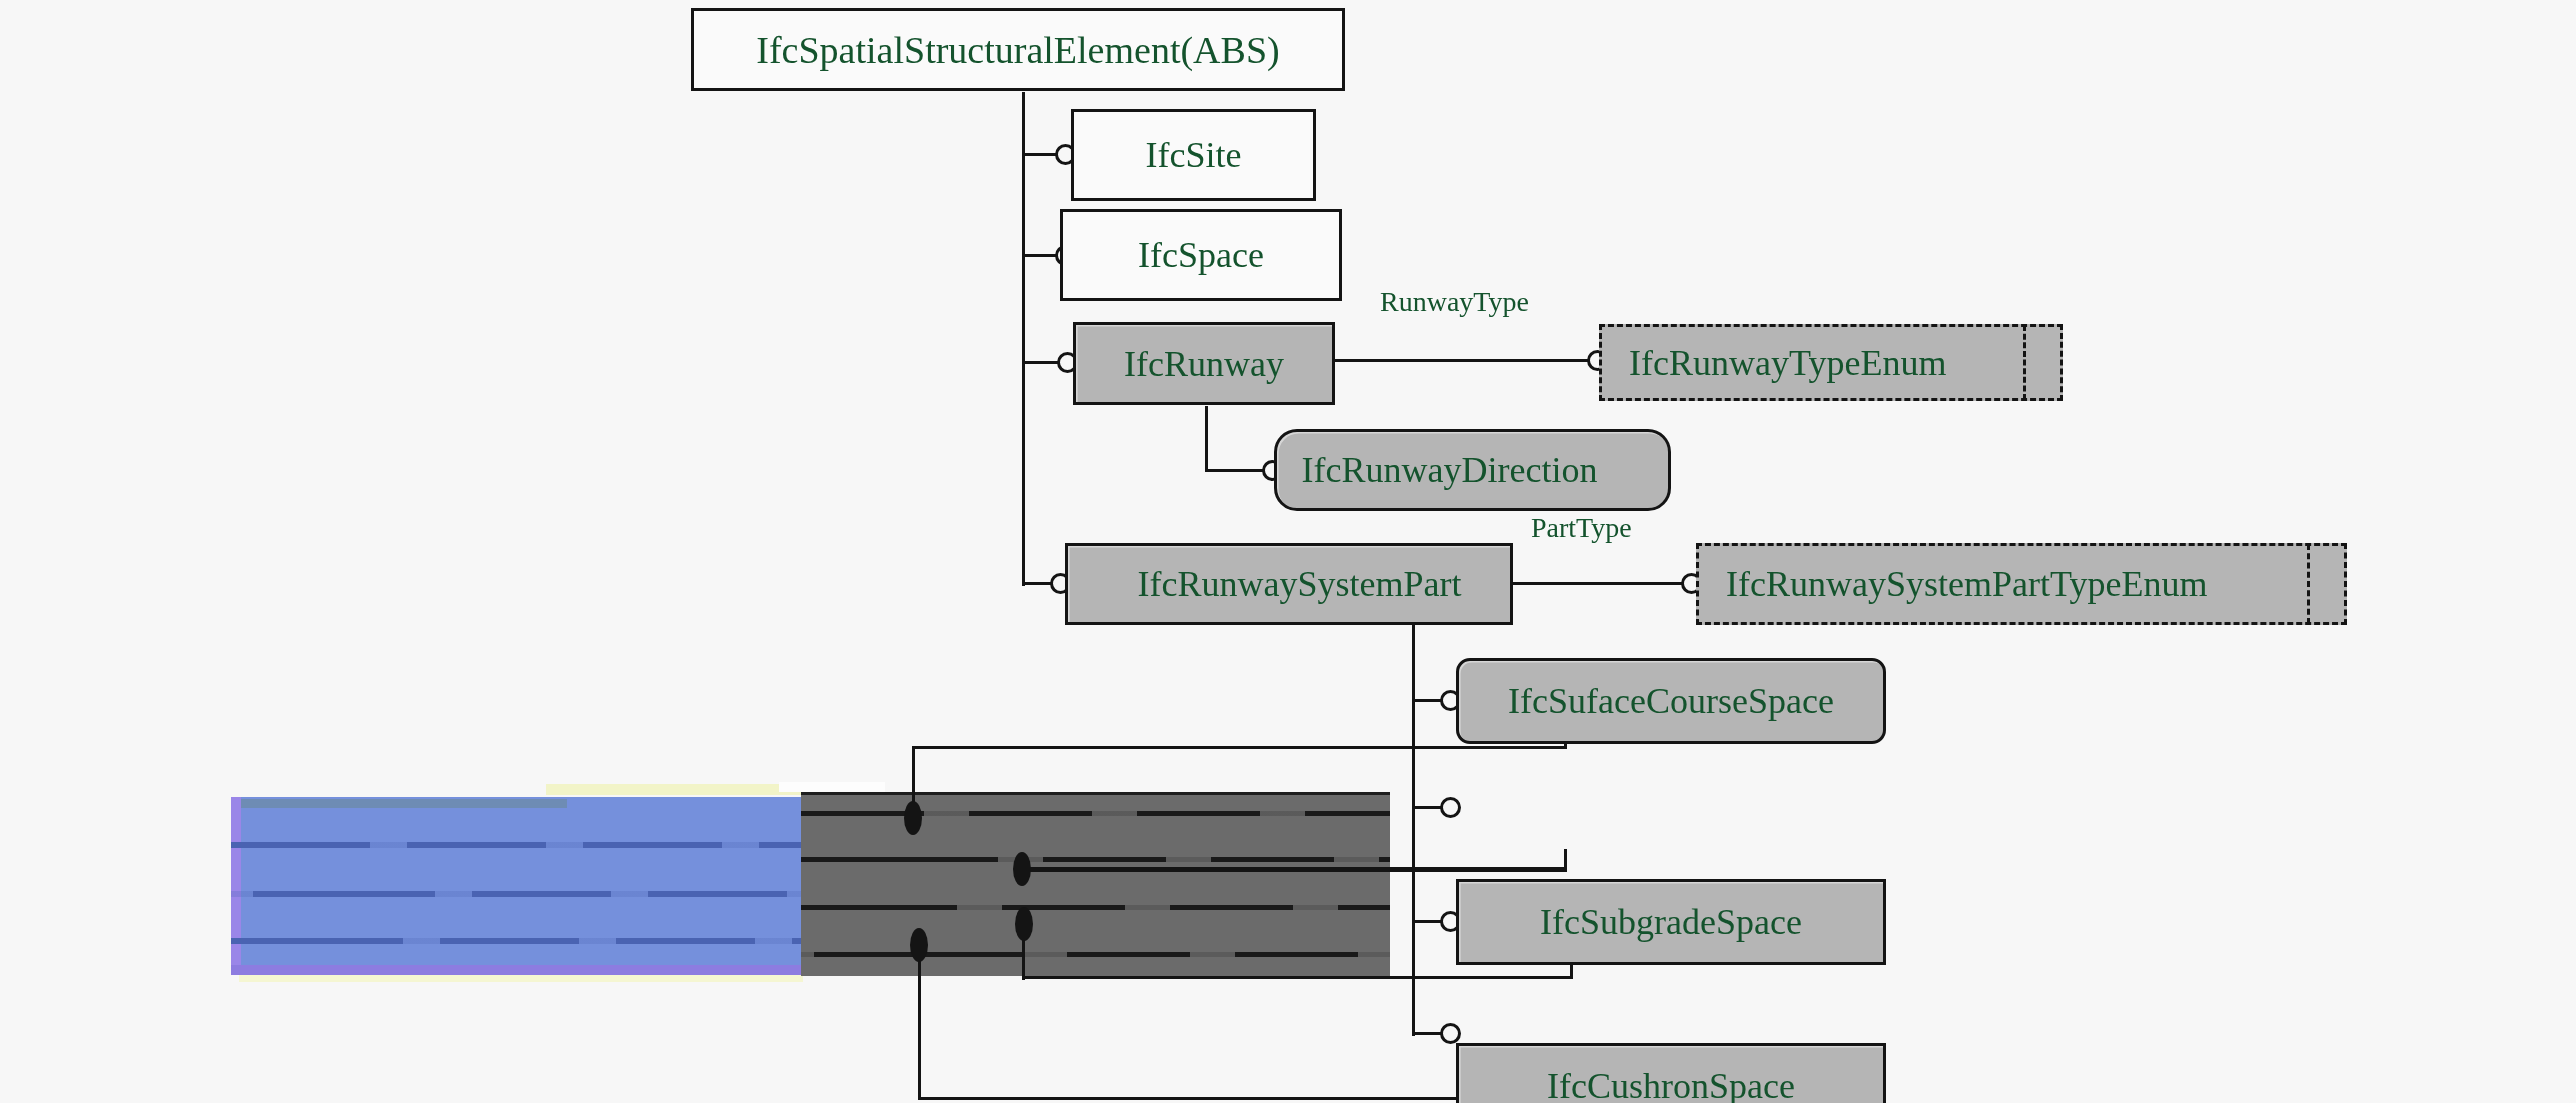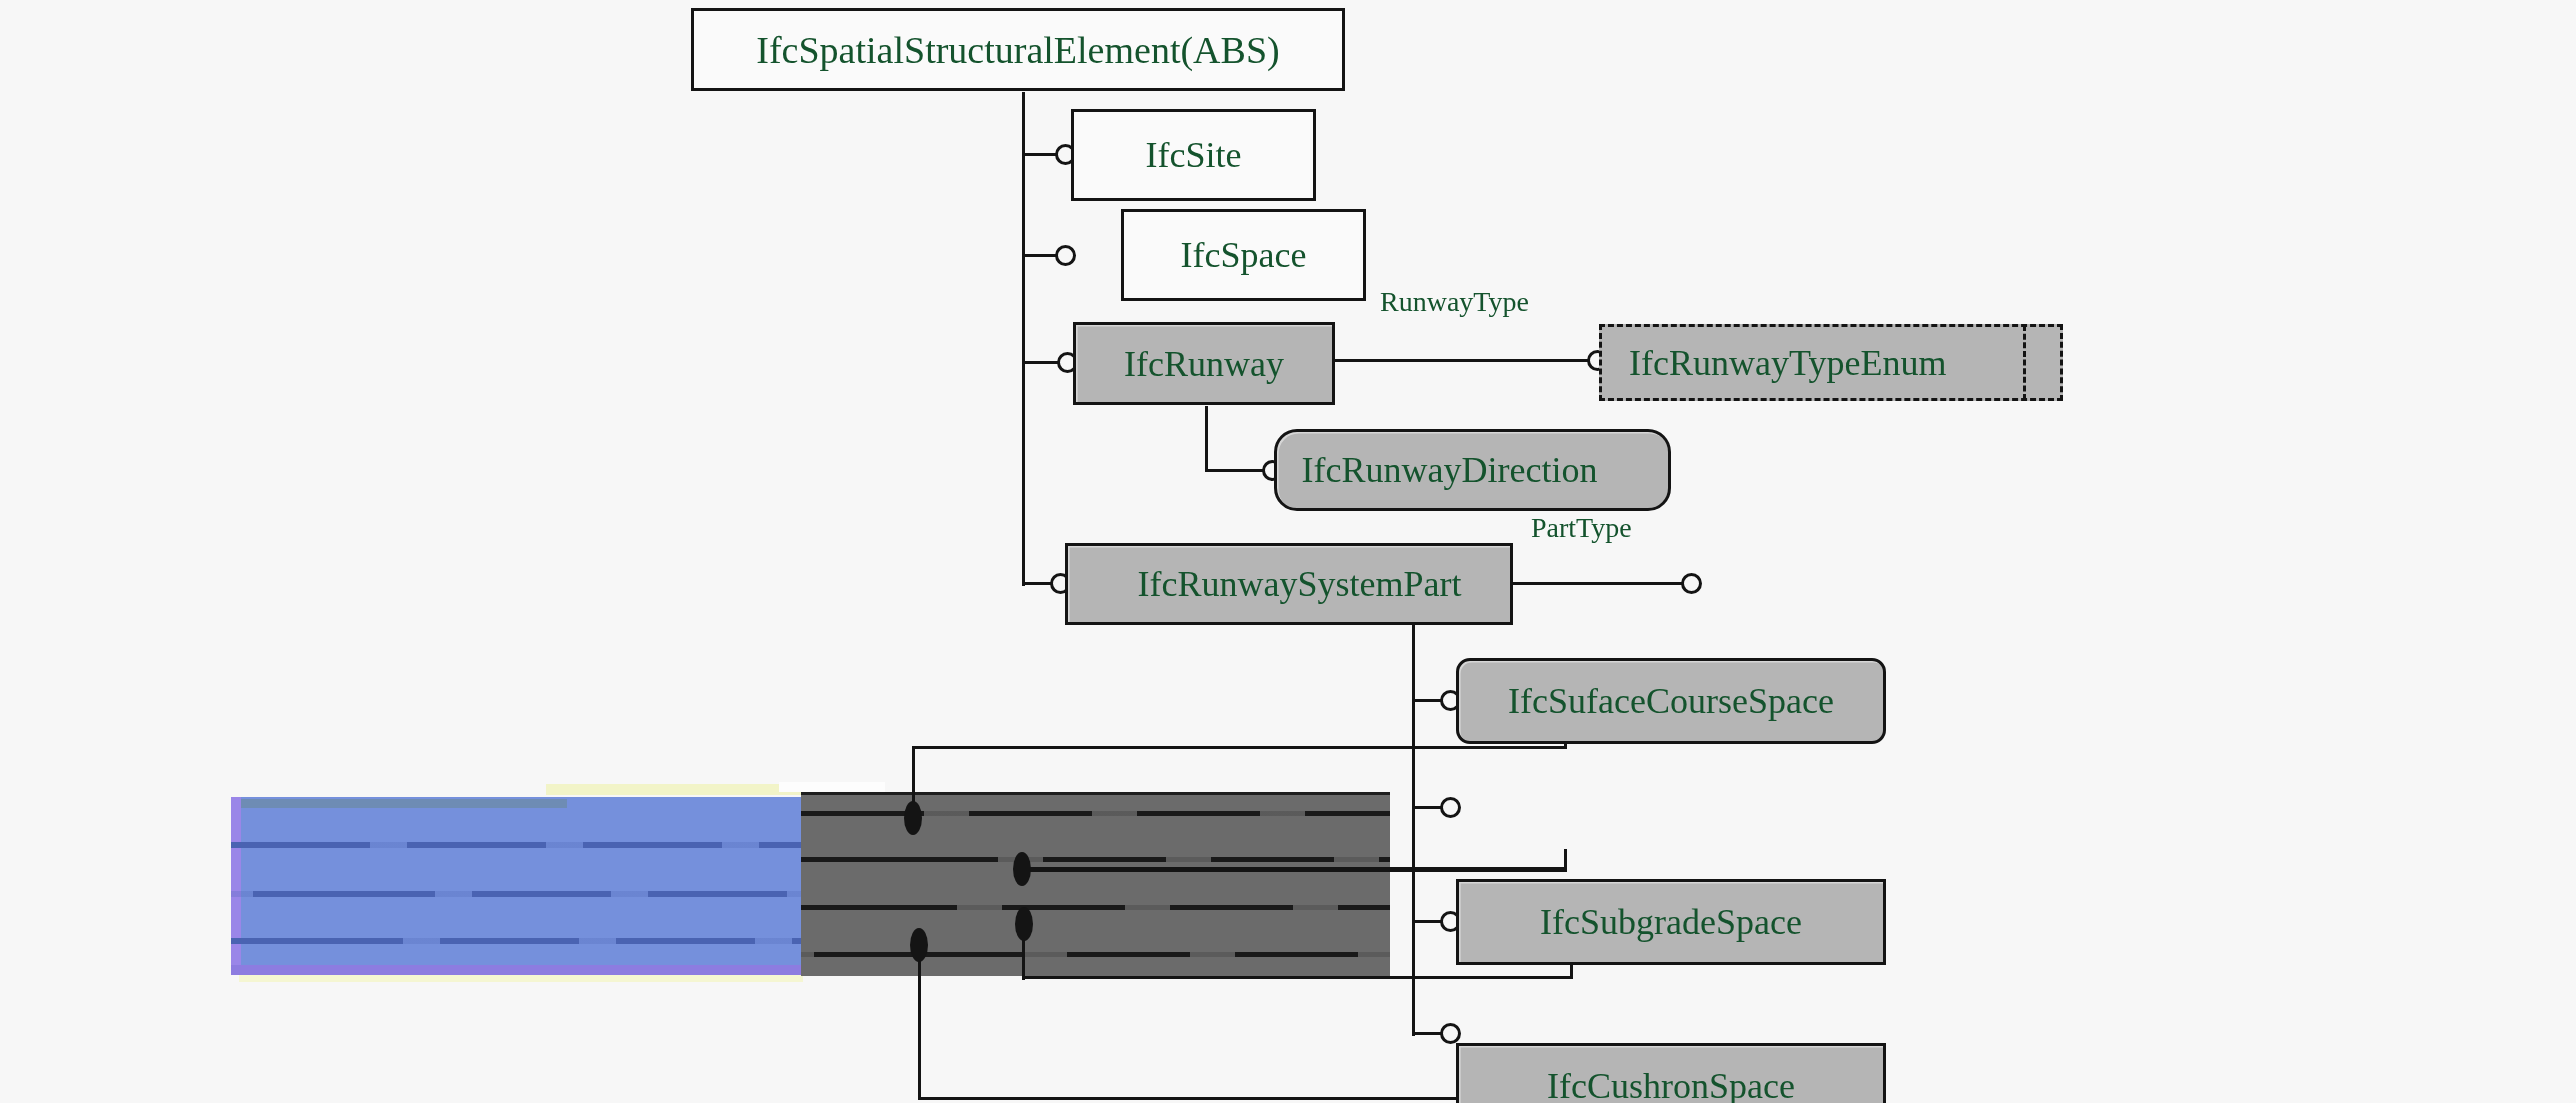--- a/index.html
+++ b/index.html
@@ -136,7 +136,7 @@
     <span>IfcSite</span>
   </div>
 
-  <div class="node white" style="left:1121px;top:209px;width:245px;height:92px;">
+  <div class="node white" style="left:1060px;top:209px;width:282px;height:92px;">
     <span>IfcSpace</span>
   </div>
 

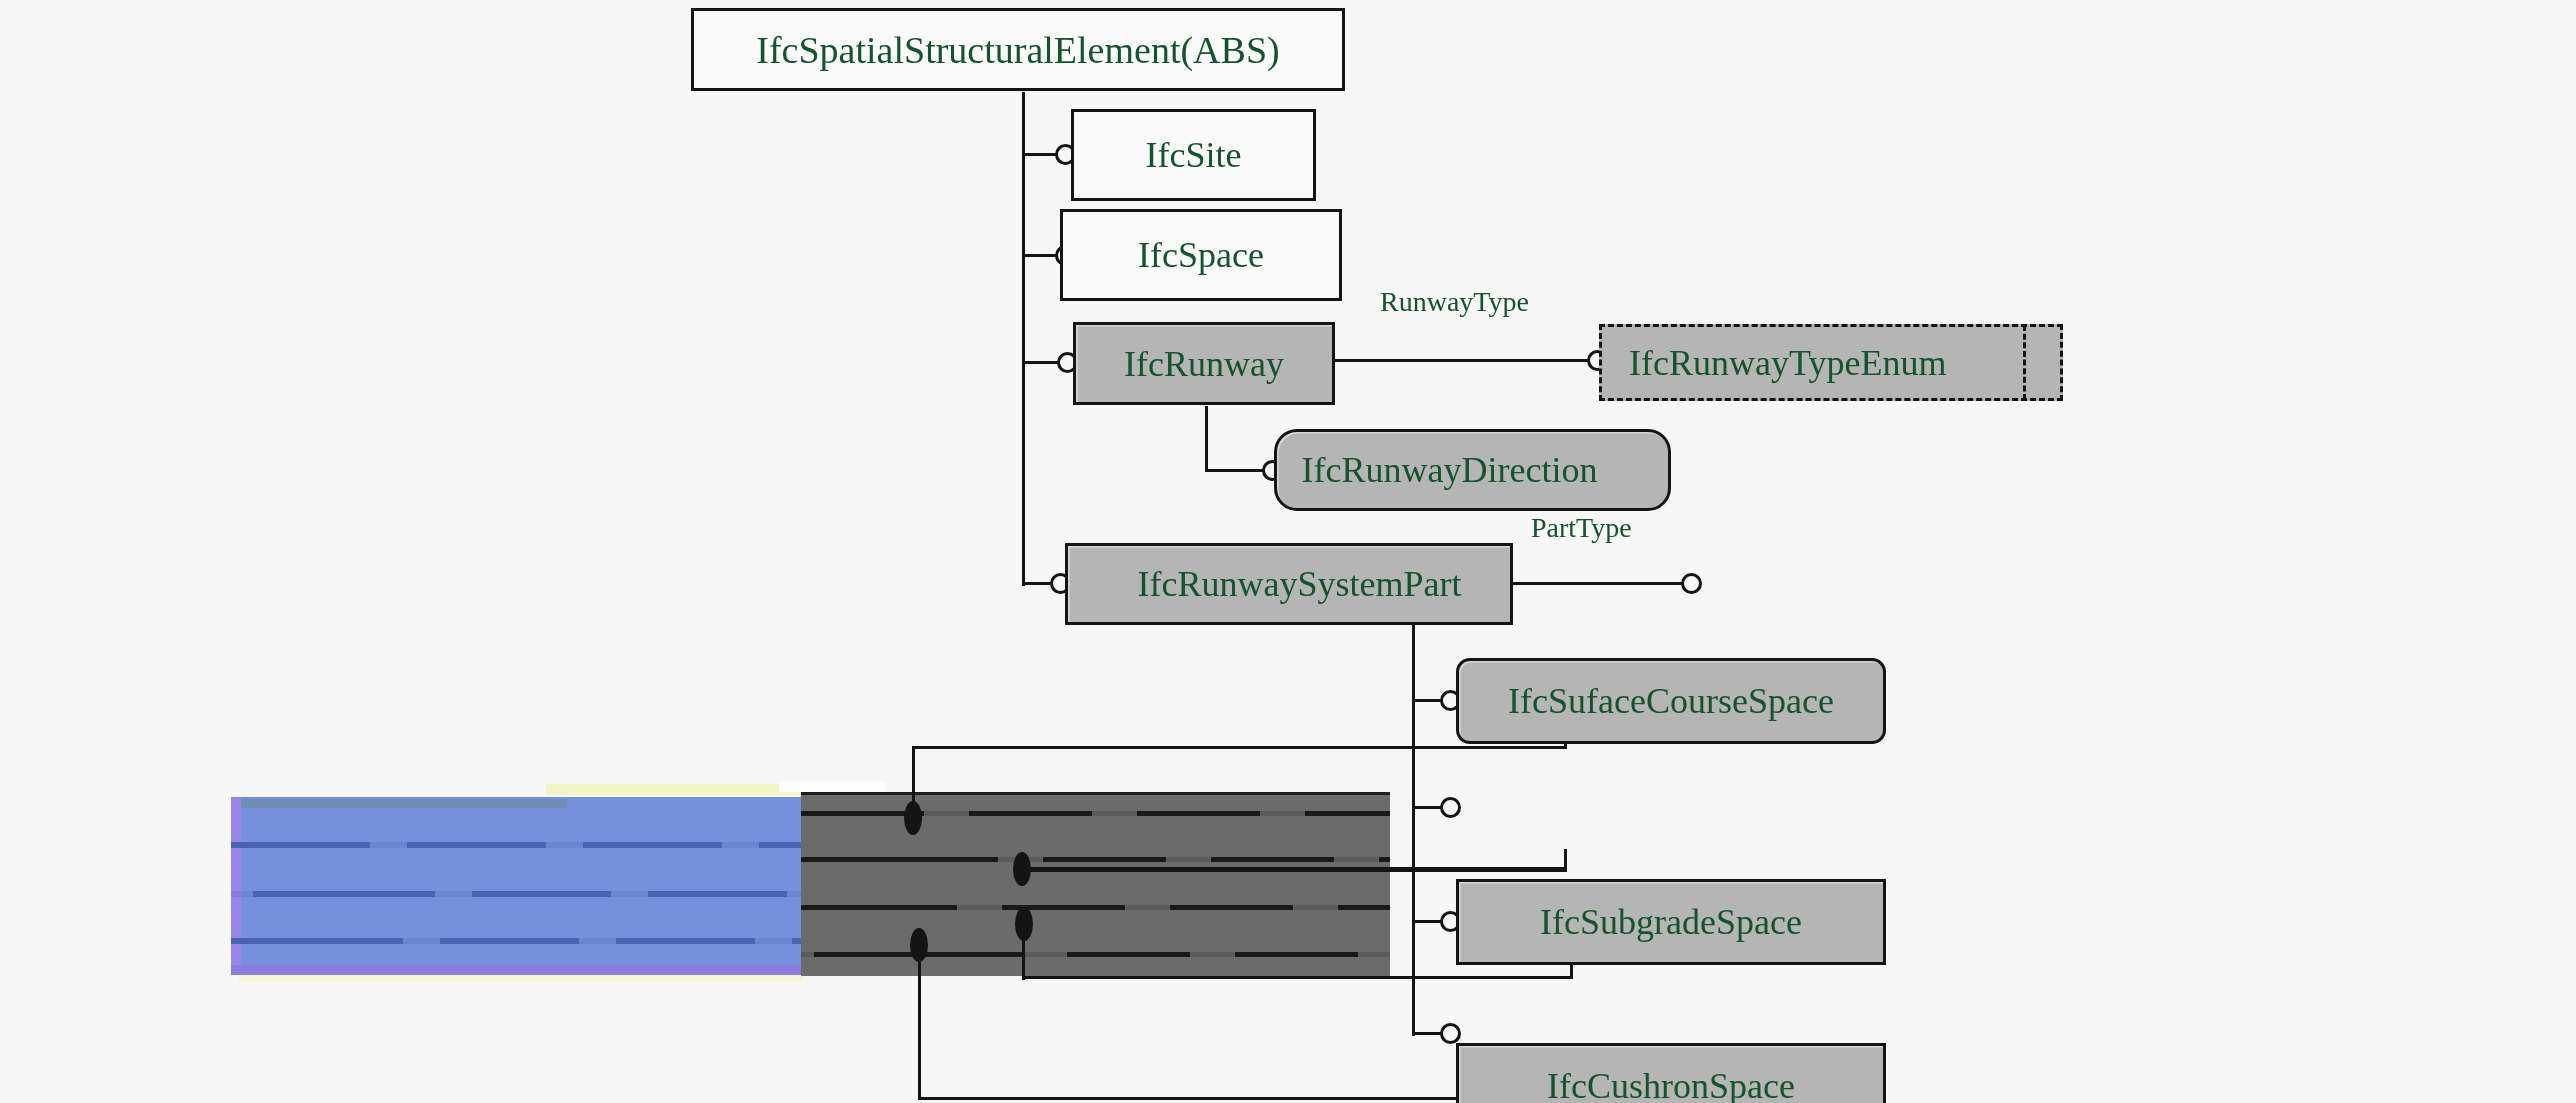--- a/index.html
+++ b/index.html
@@ -157,6 +157,10 @@
     <span>IfcRunwaySystemPart</span>
   </div>
 
+  <div class="node gray dashed leftalign" style="left:1696px;top:543px;width:651px;height:82px;">
+    <span>IfcRunwaySystemPartTypeEnum</span>
+    <i class="innerline"></i>
+  </div>
 
   <div class="node gray" style="left:1456px;top:658px;width:430px;height:86px;border-radius:14px;">
     <span>IfcSufaceCourseSpace</span>

